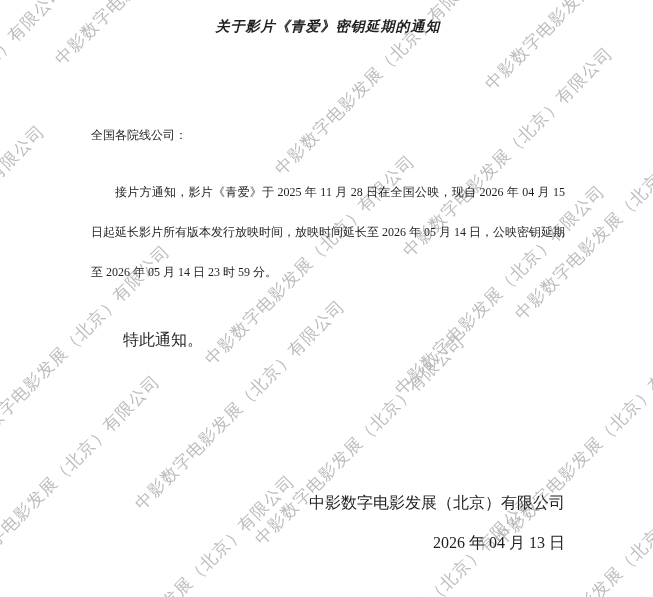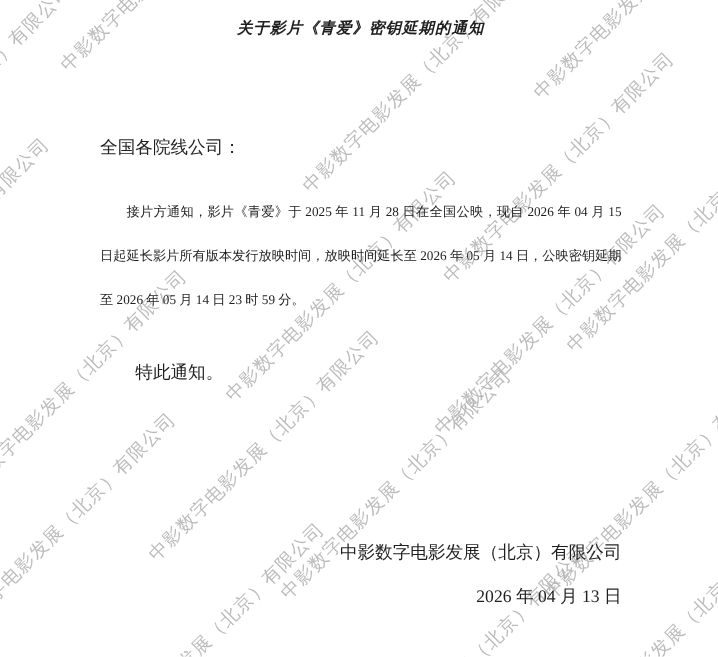--- a/index.html
+++ b/index.html
@@ -50,7 +50,7 @@
     font-style: italic;
   }
   .salutation {
-    font-size: 16px;
+    font-size: 12px;
     line-height: 40px;
     margin-top: 78px;
   }

